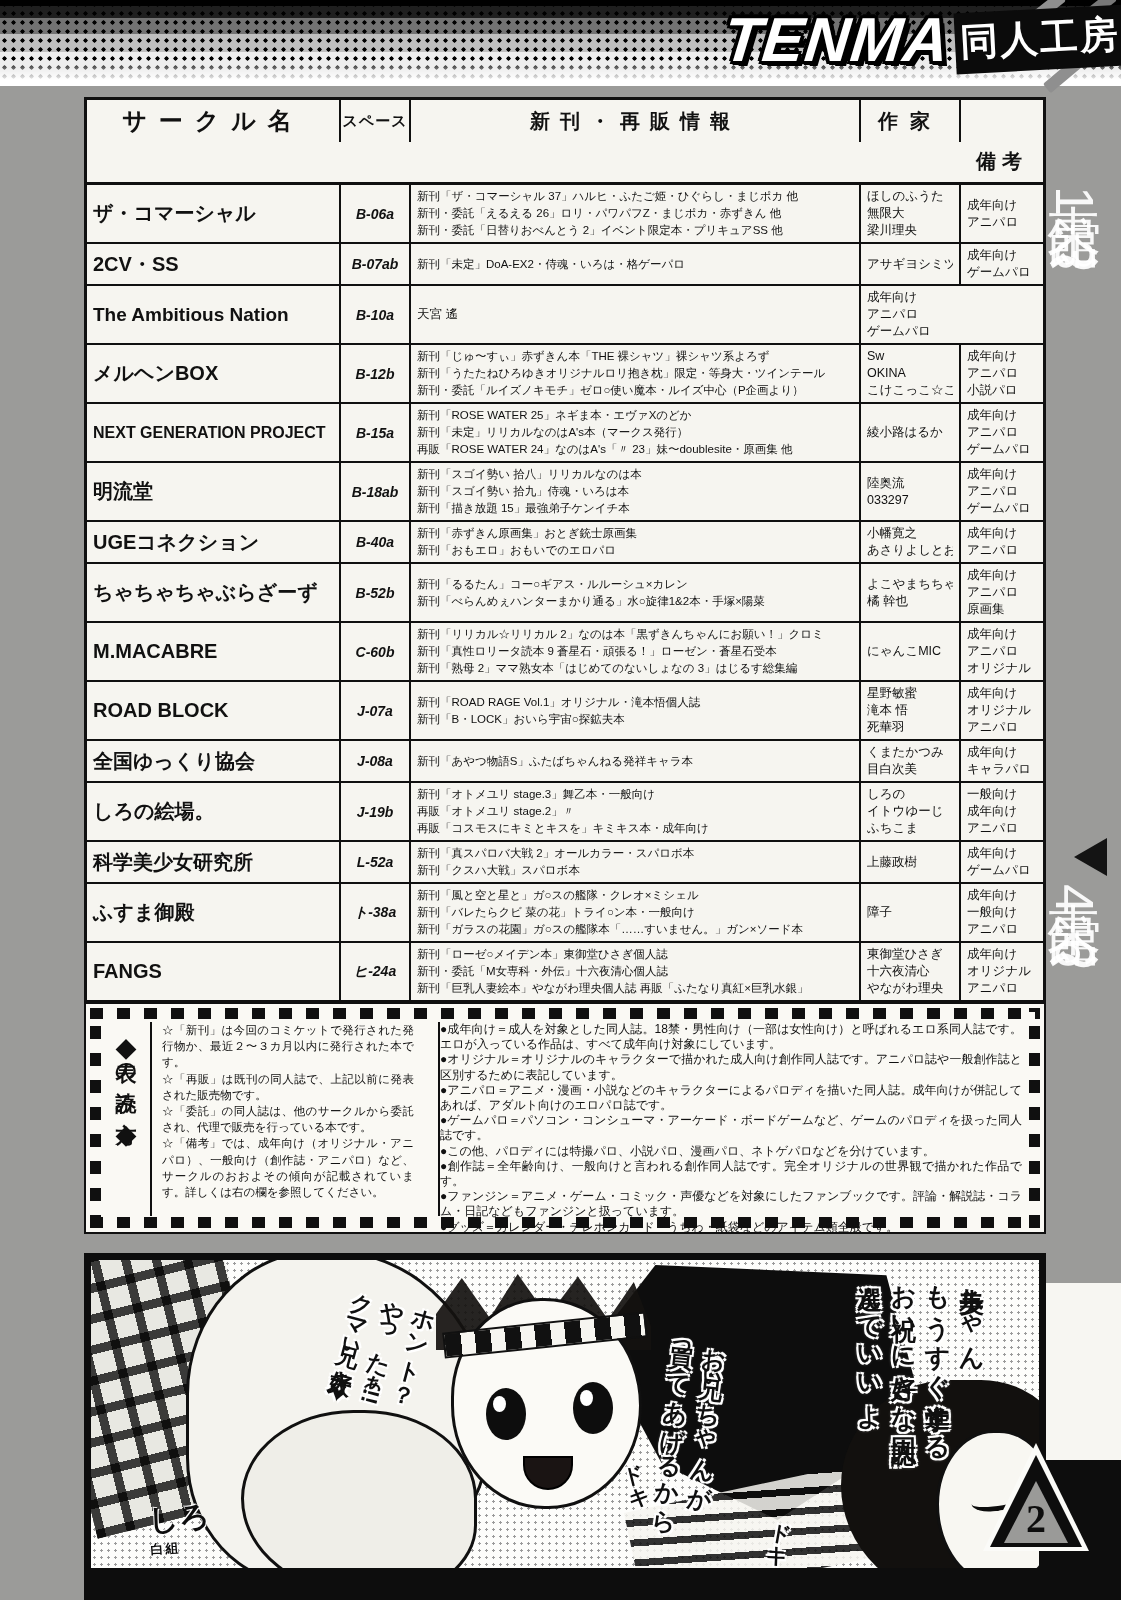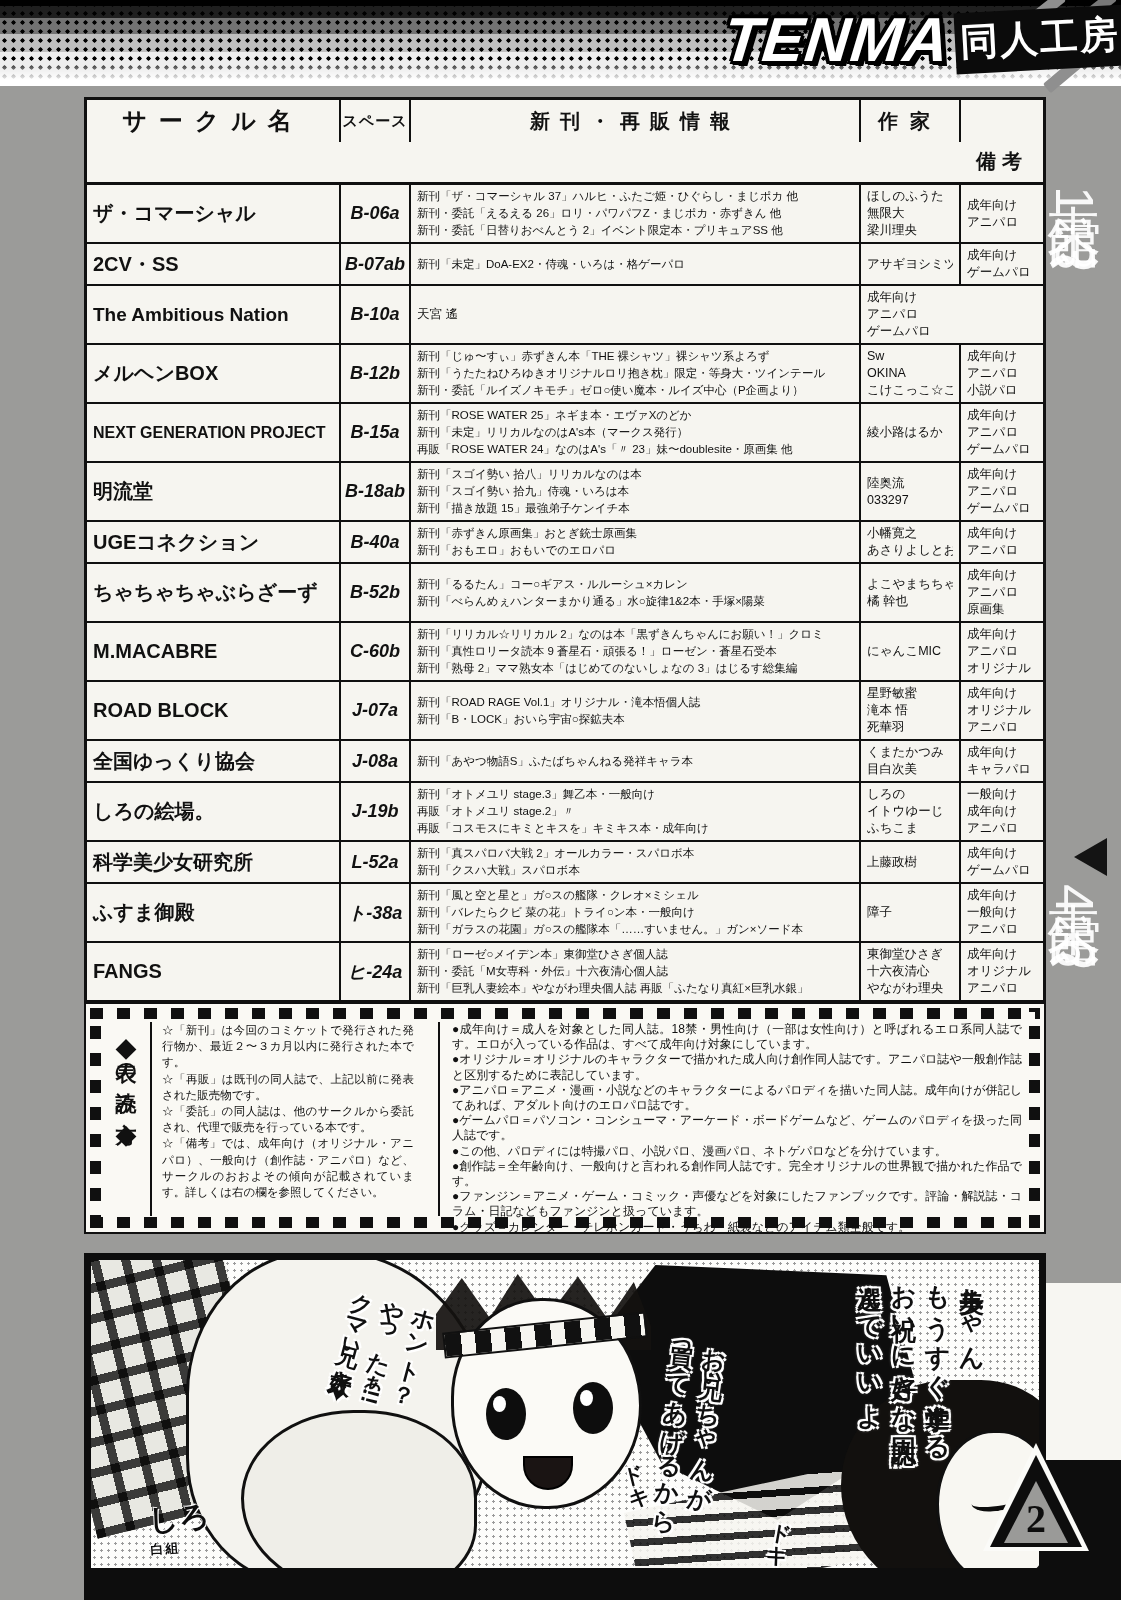--- a/index.html
+++ b/index.html
@@ -42,7 +42,7 @@
   .cell{border-right:2px solid #101010;padding:3px 6px;display:flex;flex-direction:column;justify-content:center;box-sizing:border-box;}
   .cell:last-child{border-right:none;}
   .c-circle .circle-name{font-size:20px;font-weight:bold;white-space:nowrap;letter-spacing:0px;}
-  .c-space{align-items:center;font-size:18px;font-weight:bold;font-style:italic;white-space:nowrap;padding:3px 2px;}
+  .c-space{align-items:center;font-size:14px;font-weight:bold;font-style:italic;white-space:nowrap;padding:3px 2px;}
   .c-info{justify-content:center;}
   .info-line{font-size:11.5px;line-height:17px;white-space:nowrap;overflow:hidden;}
   .author-line,.note-line{font-size:12.5px;line-height:17px;white-space:nowrap;overflow:hidden;}

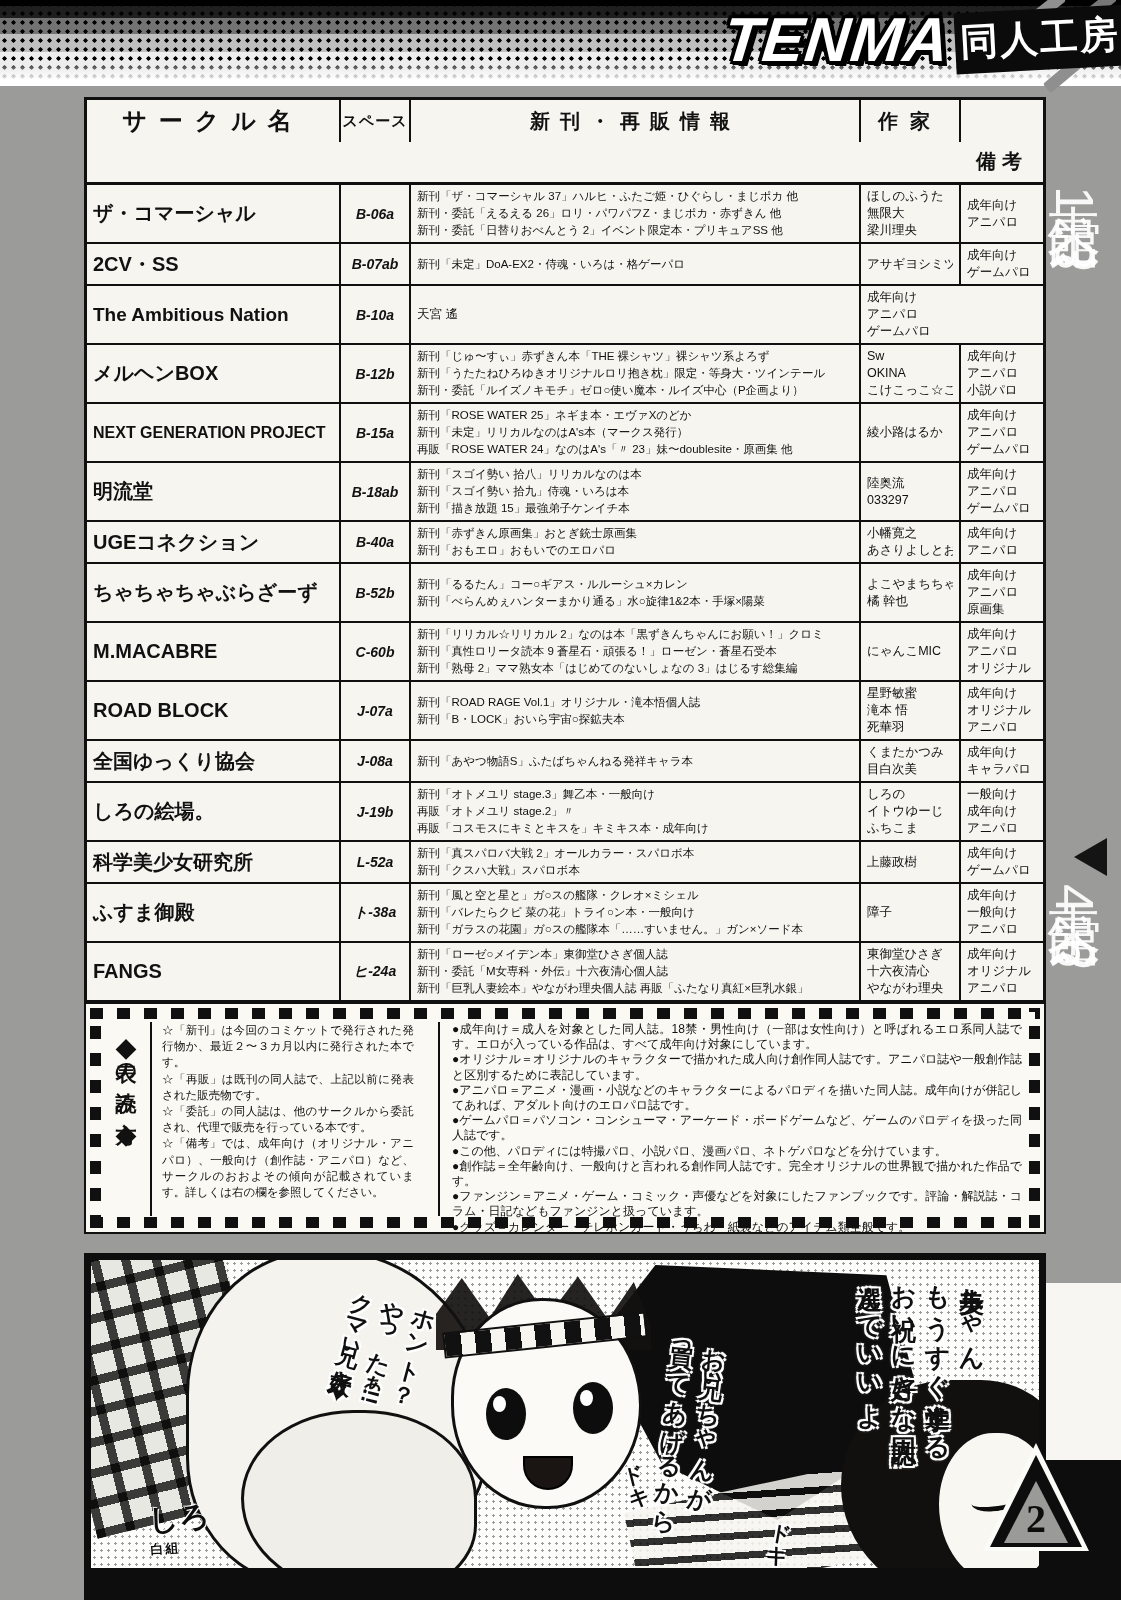--- a/index.html
+++ b/index.html
@@ -60,7 +60,7 @@
     letter-spacing:3px;padding:0 10px 0 2px;border-right:2px solid #101010;margin-right:10px;}
   .legend-left{width:252px;border-right:2px solid #101010;padding-right:24px;}
   .legend-left p{margin:0;font-size:11.5px;line-height:16.2px;text-align:justify;}
-  .legend-right{flex:1;padding-left:12px;}
+  .legend-right{flex:1;}
   .legend-right p{margin:0;font-size:12px;line-height:15.2px;text-align:justify;}
 
   

